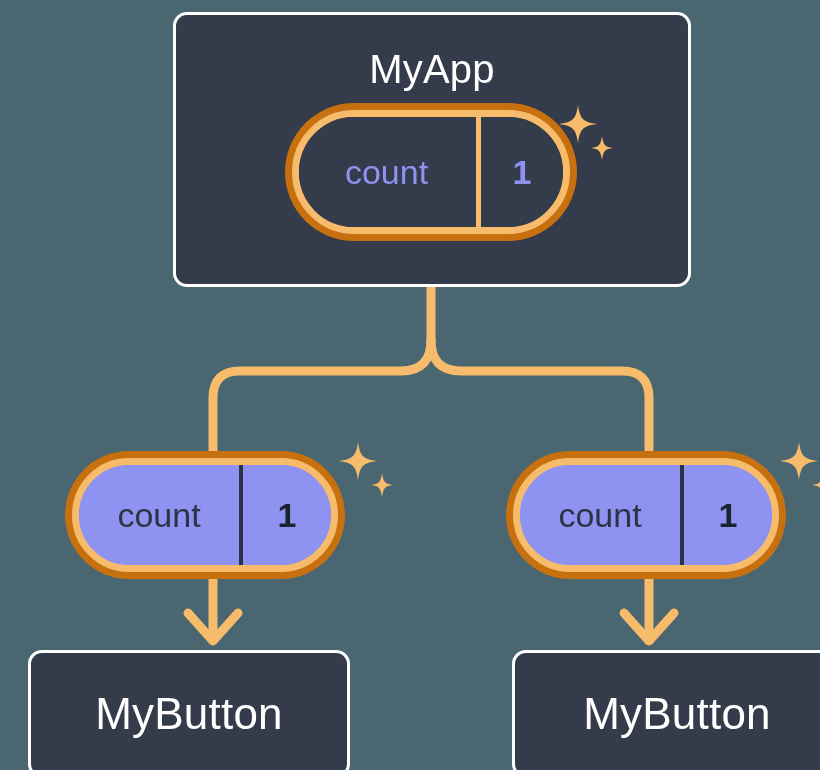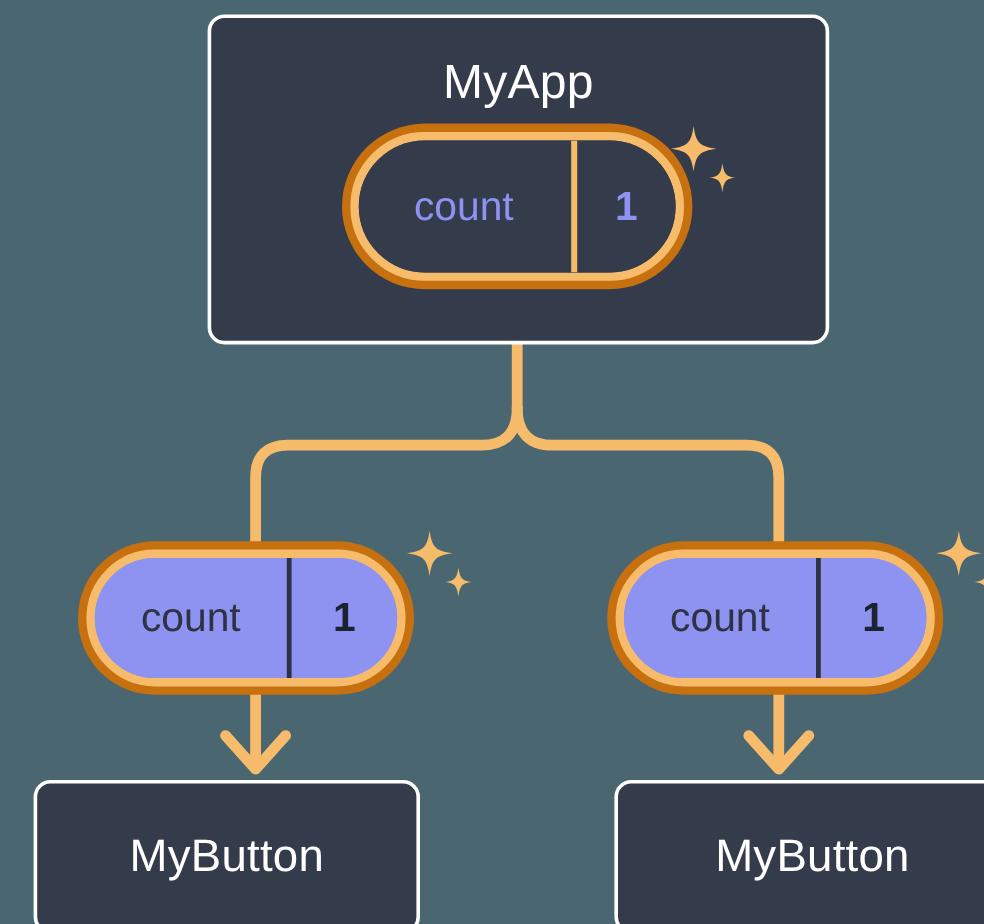--- a/index.html
+++ b/index.html
@@ -73,7 +73,7 @@
 
   .card-title {
     color: #FFFFFF;
-    font-size: 38px;
+    font-size: 44px;
     font-weight: 400;
     letter-spacing: 0.2px;
     white-space: nowrap;

